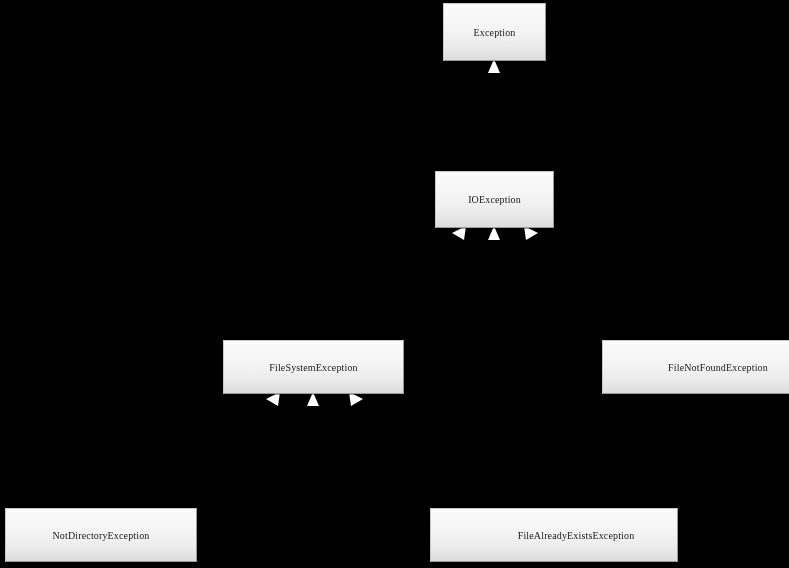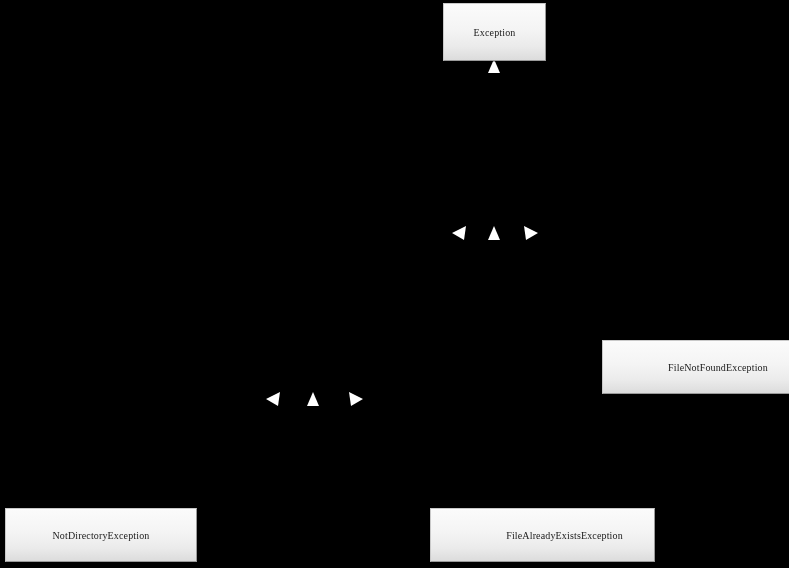--- a/index.html
+++ b/index.html
@@ -74,6 +74,9 @@
     <span class="node-label">Exception</span>
   </div>
 
+  <div class="node" style="left:435px; top:171px; width:119px; height:57px;">
+    <span class="node-label">IOException</span>
+  </div>
 
 
 

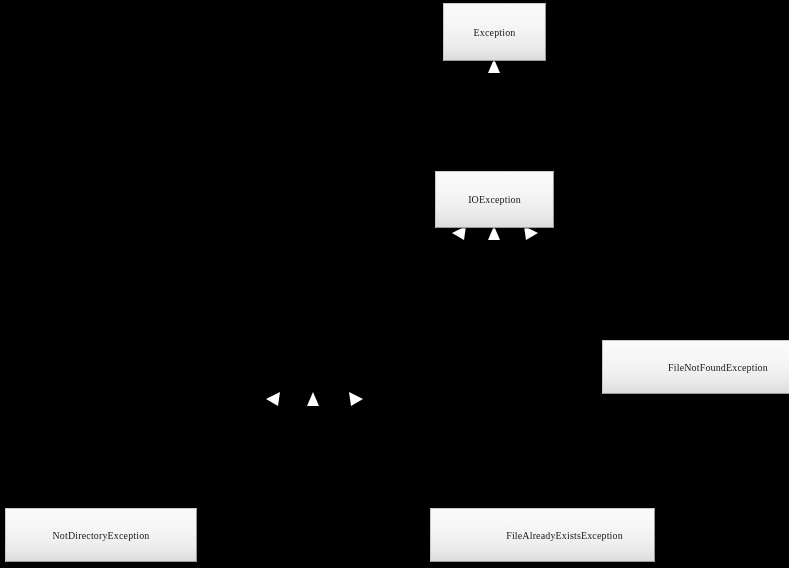--- a/index.html
+++ b/index.html
@@ -78,6 +78,9 @@
     <span class="node-label">IOException</span>
   </div>
 
+  <div class="node" style="left:223px; top:340px; width:181px; height:54px;">
+    <span class="node-label">FileSystemException</span>
+  </div>
 
 
   <div class="node" style="left:585px; top:340px; width:232px; height:54px;margin-left:17px;">

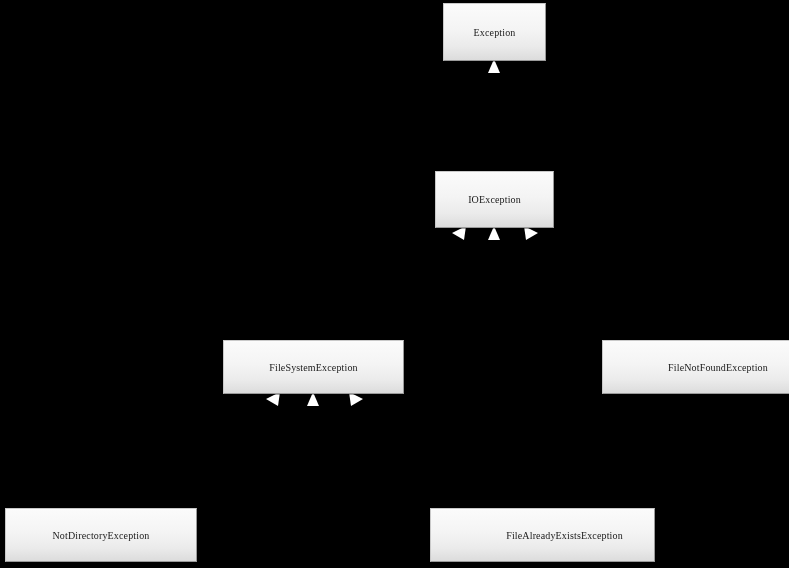--- a/index.html
+++ b/index.html
@@ -92,7 +92,7 @@
   </div>
 
 
-  <div class="node" style="left:430px; top:508px; width:225px; height:54px;padding-left:44px;">
+  <div class="node" style="left:430px; top:508px; width:248px; height:54px;padding-left:44px;">
     <span class="node-label">FileAlreadyExistsException</span>
   </div>
 

